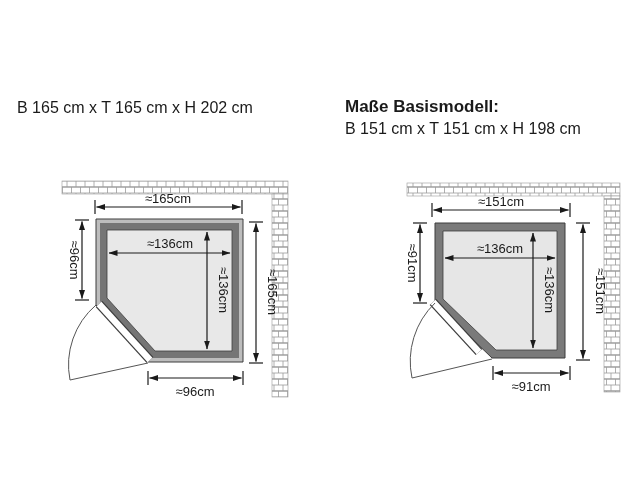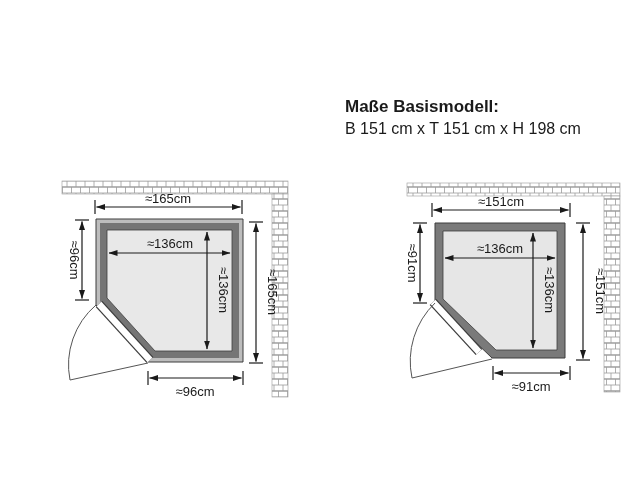--- a/index.html
+++ b/index.html
@@ -21,6 +21,7 @@
 <body>
 
 <div class="model-heading" id="heading-left">
+  <p class="dims">B 165 cm x T 165 cm x H 202 cm</p>
 </div>
 
 <div class="model-heading" id="heading-right">

